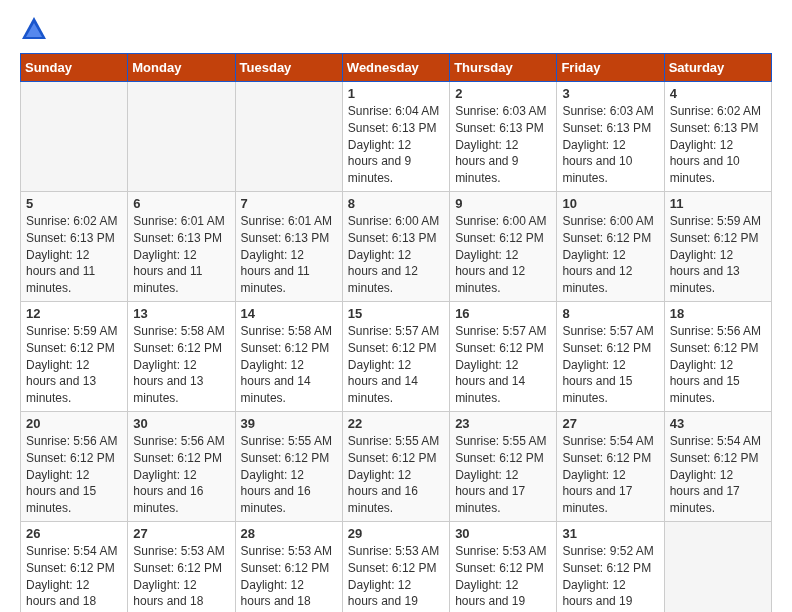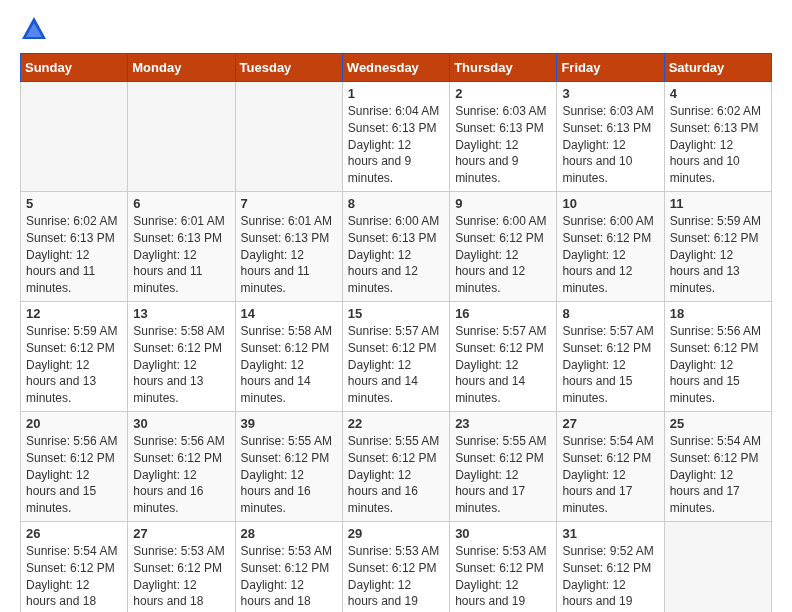--- a/index.html
+++ b/index.html
@@ -328,7 +328,7 @@
             </div>
           </td>
           <td>
-            <span class="day-num">25</span>
+            <span class="day-num">43</span>
             <div class="day-info">
               <div>Sunrise: 5:54 AM</div>
               <div>Sunset: 6:12 PM</div>

